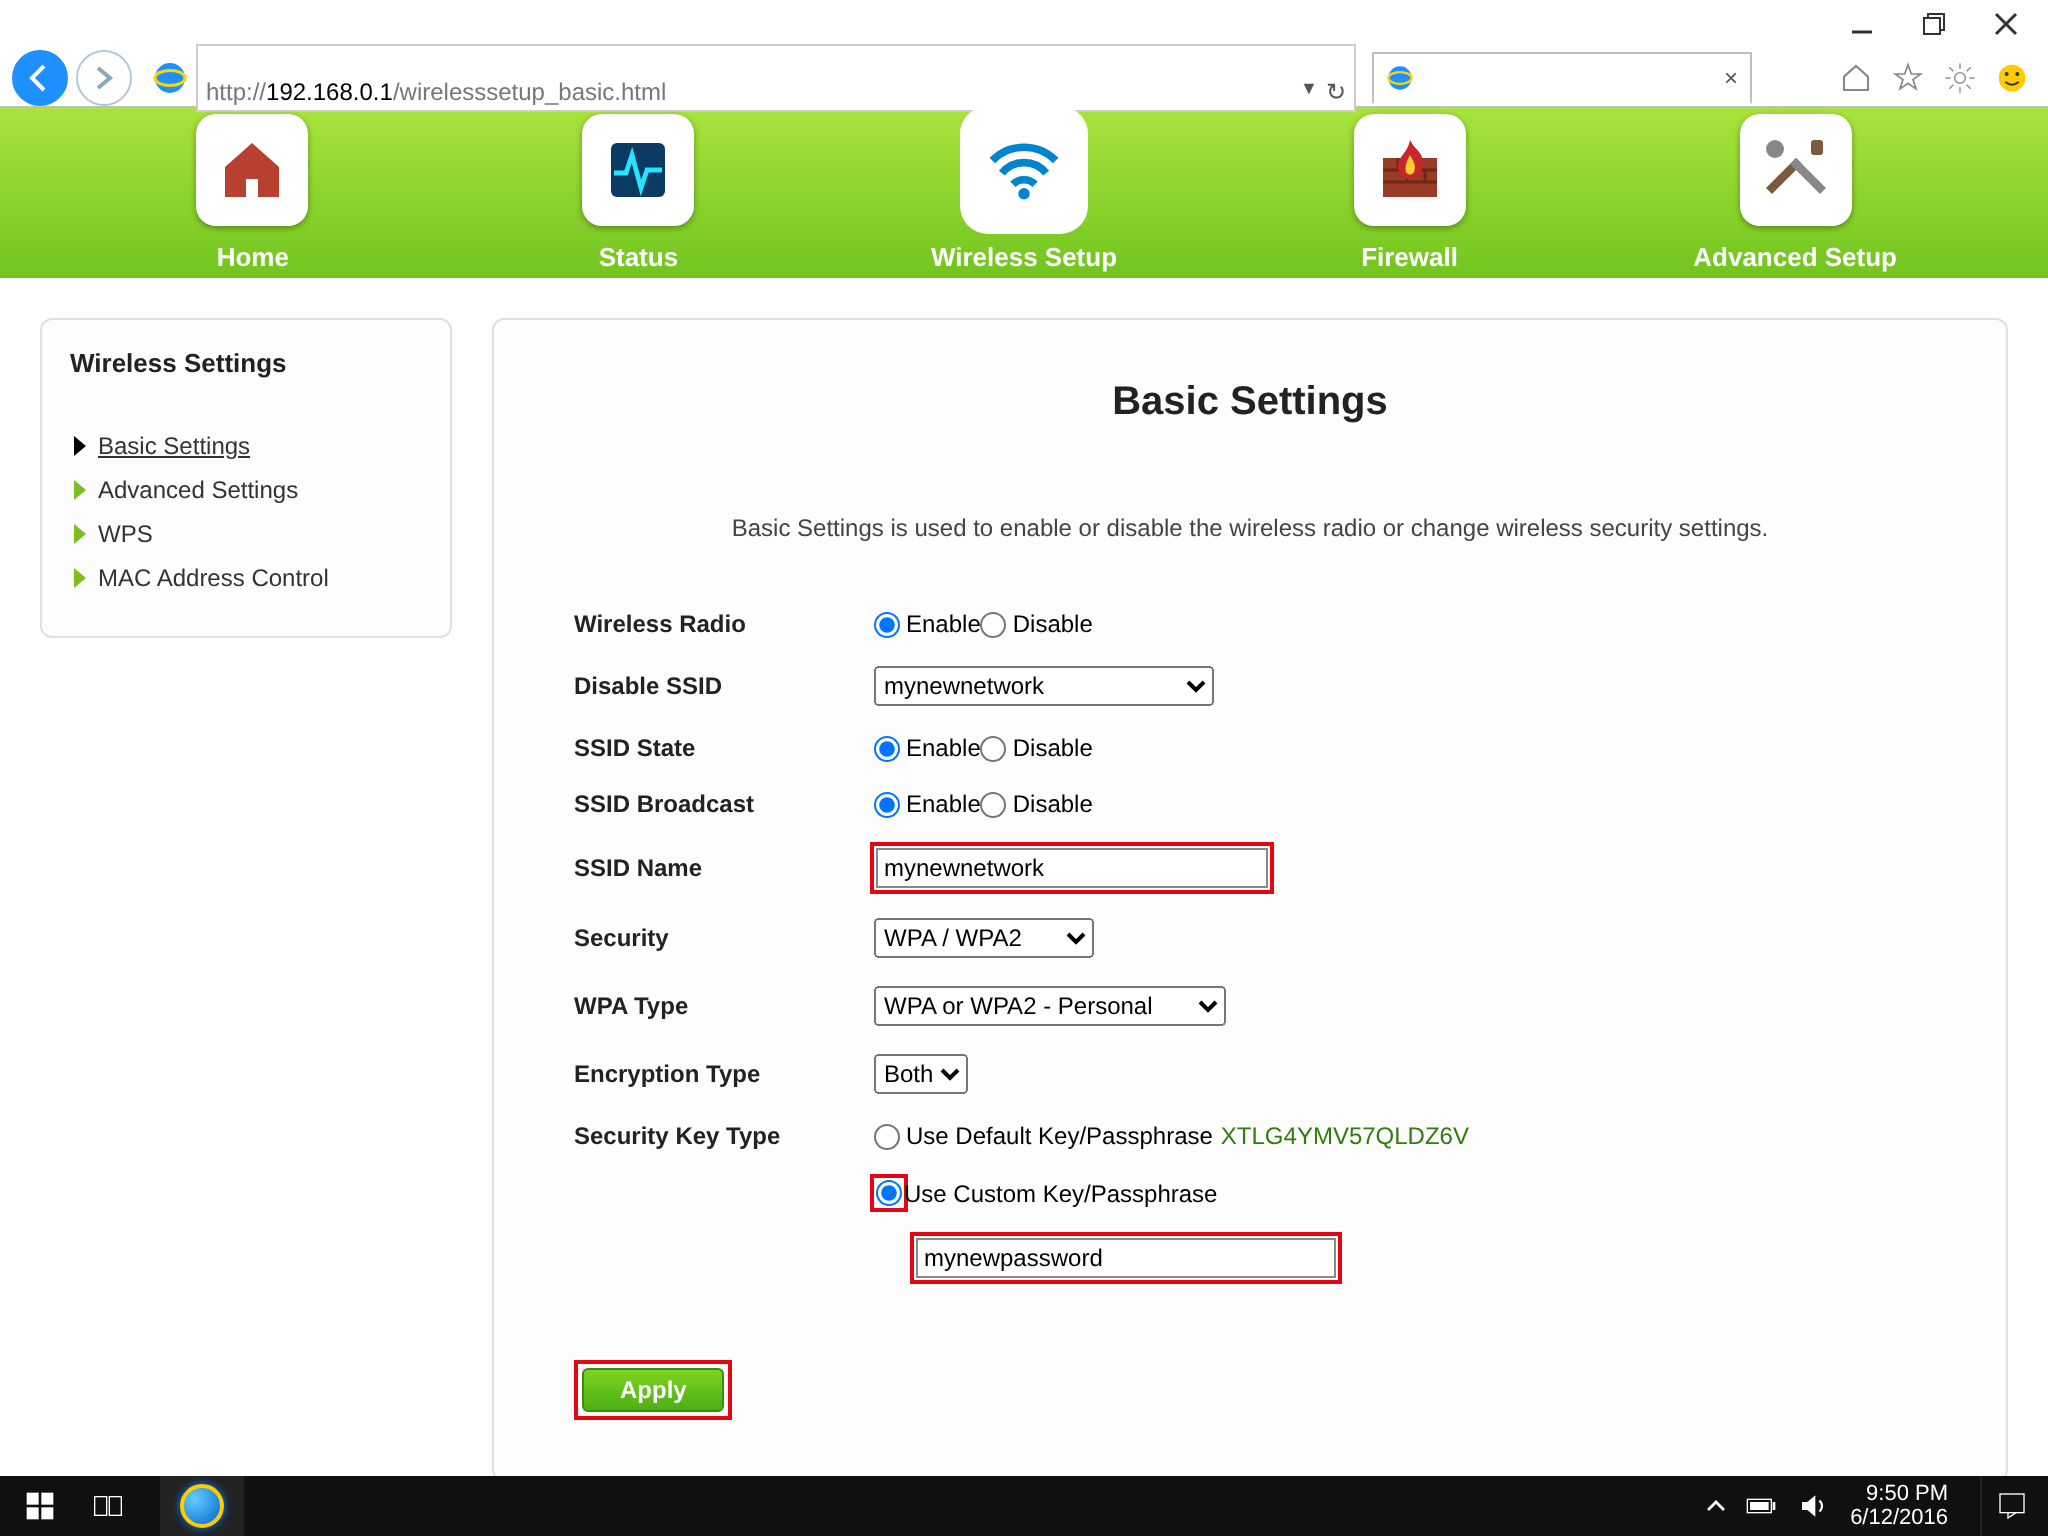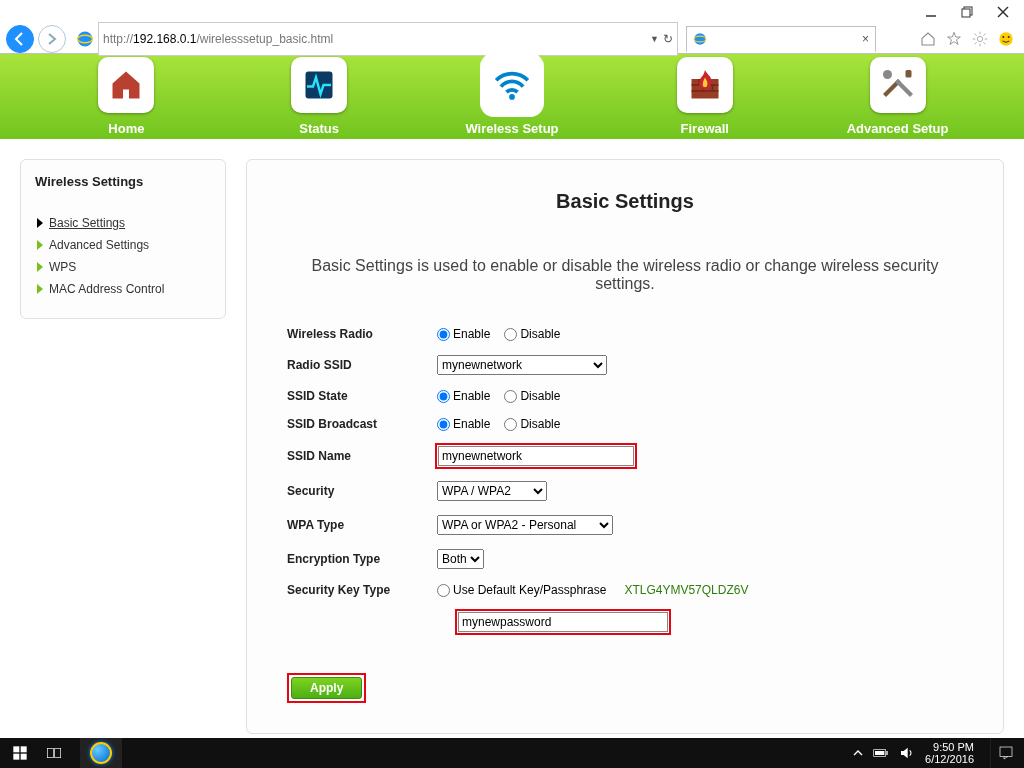--- a/index.html
+++ b/index.html
@@ -17,7 +17,7 @@
   .navbtn.back { background:#1e90ff; border-color:#1e90ff; }
   .navbtn svg { display:block; }
   .favicon { width:18px; height:18px; margin:0 4px 0 6px; }
-  .addr { flex:0 0 580px; height:22px; border:1px solid #ccc; display:flex; align-items:center; padding:16px 4px; font-size:12px; background:#fff; margin-right:4px; }
+  .addr { flex:0 0 580px; height:22px; border:1px solid #ccc; display:flex; padding:16px 4px; font-size:12px; background:#fff; margin-right:4px; }
   .addr .host { color:#000; font-weight:normal; }
   .addr .rest { color:#777; }
   .addr .tri { font-size:9px; color:#555; margin-left:auto; margin-right:4px; }

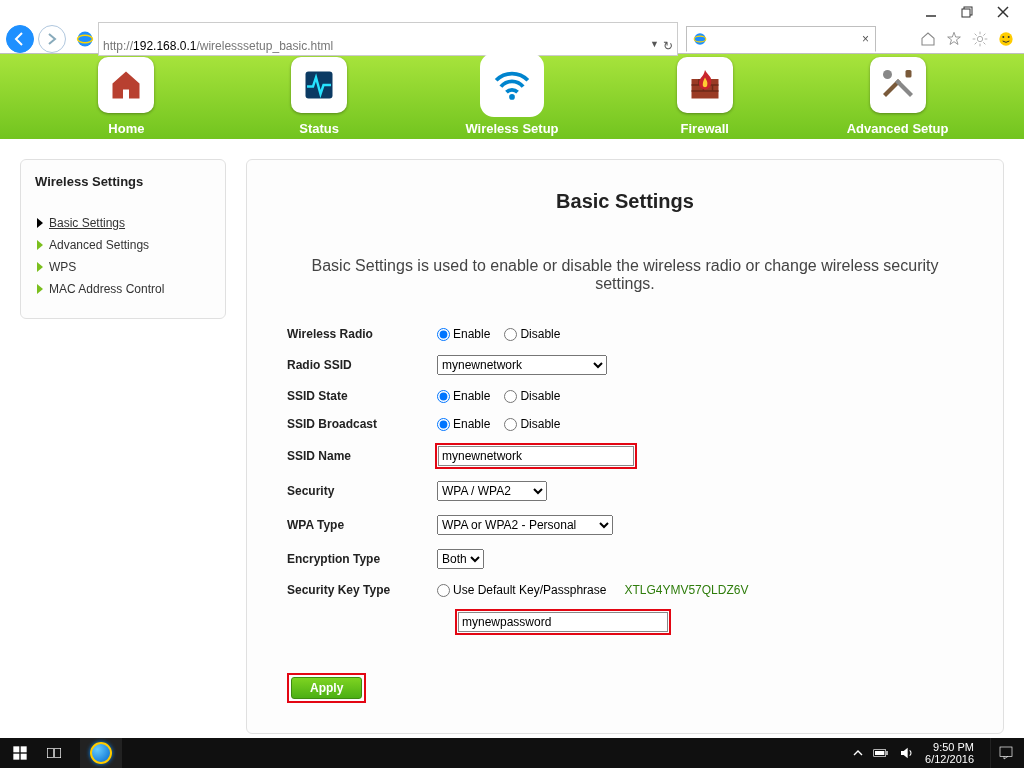--- a/index.html
+++ b/index.html
@@ -45,7 +45,7 @@
 
   .main { flex:1; border:1px solid #e0e0e0; border-radius:6px; padding:30px 40px; background:#fdfdfd; }
   .main h2 { text-align:center; font-size:20px; margin:0 0 18px; color:#222; font-family:Arial; }
-  .desc { text-align:center; color:#444; font-size:16px; margin-bottom:34px;margin-top:44px; }
+  .desc { text-align:center; color:#444; font-size:12px; margin-bottom:34px;margin-top:44px; }
   .row { display:flex; align-items:center; margin-bottom:14px; }
   .row .lbl { width:150px; font-weight:bold; font-size:12px; color:#222; }
   .row .val { display:flex; align-items:center; gap:14px; font-size:12px; }

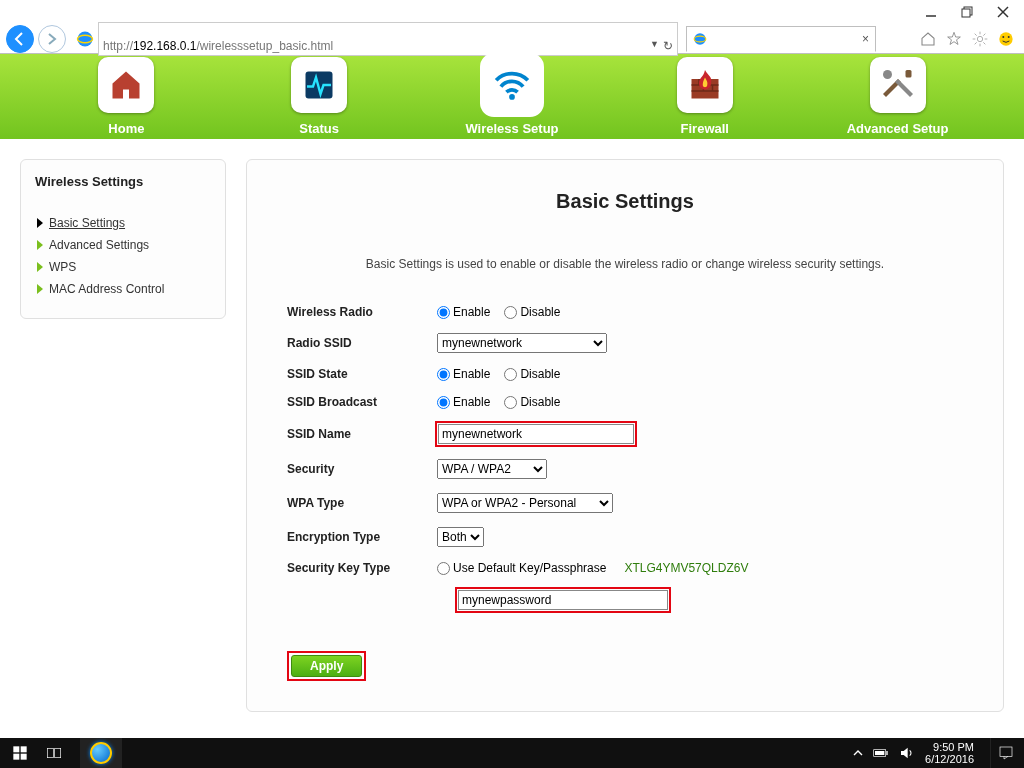--- a/index.html
+++ b/index.html
@@ -48,7 +48,7 @@
   .desc { text-align:center; color:#444; font-size:12px; margin-bottom:34px;margin-top:44px; }
   .row { display:flex; align-items:center; margin-bottom:14px; }
   .row .lbl { width:150px; font-weight:bold; font-size:12px; color:#222; }
-  .row .val { display:flex; align-items:center; gap:14px; font-size:12px; }
+  .row .val { display:flex; align-items:center; font-size:12px; }
   .radio { display:flex; align-items:center; gap:3px; }
   .radio input { margin:0; }
   select { font-size:12px; height:20px; }

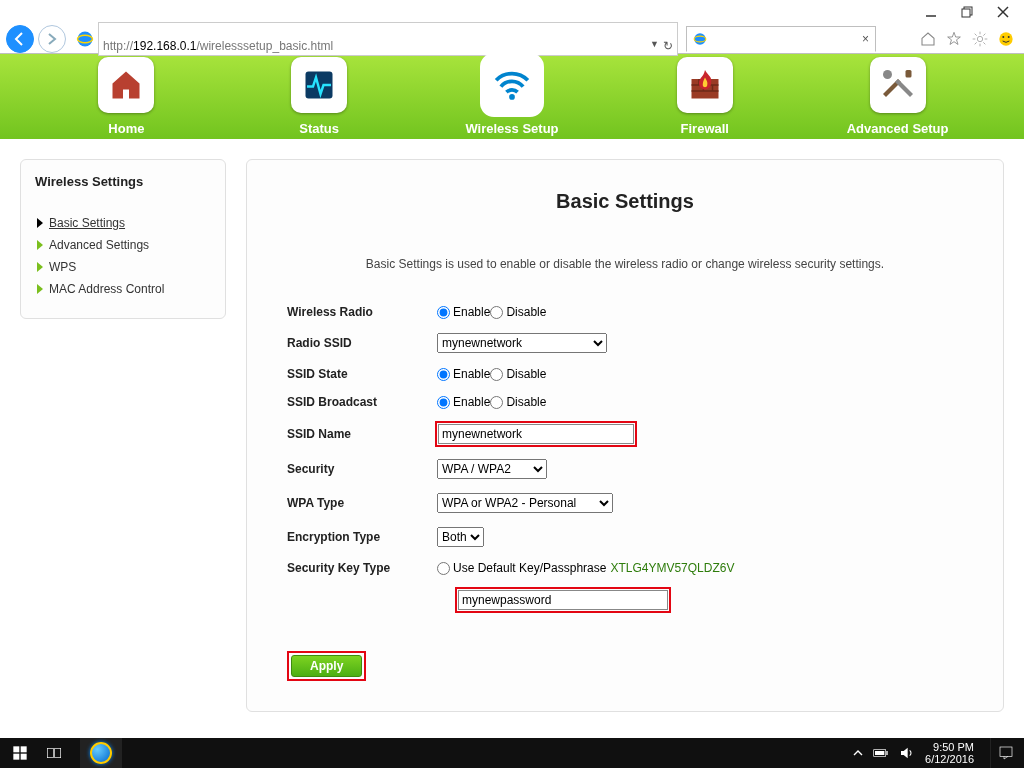--- a/index.html
+++ b/index.html
@@ -257,7 +257,7 @@
       </div>
 
       <div class="row">
-        <div class="lbl">Radio SSID</div>
+        <div class="lbl">Disable SSID</div>
         <div class="val">
               <select style="width:170px;"><option>mynewnetwork</option></select>
             </div>

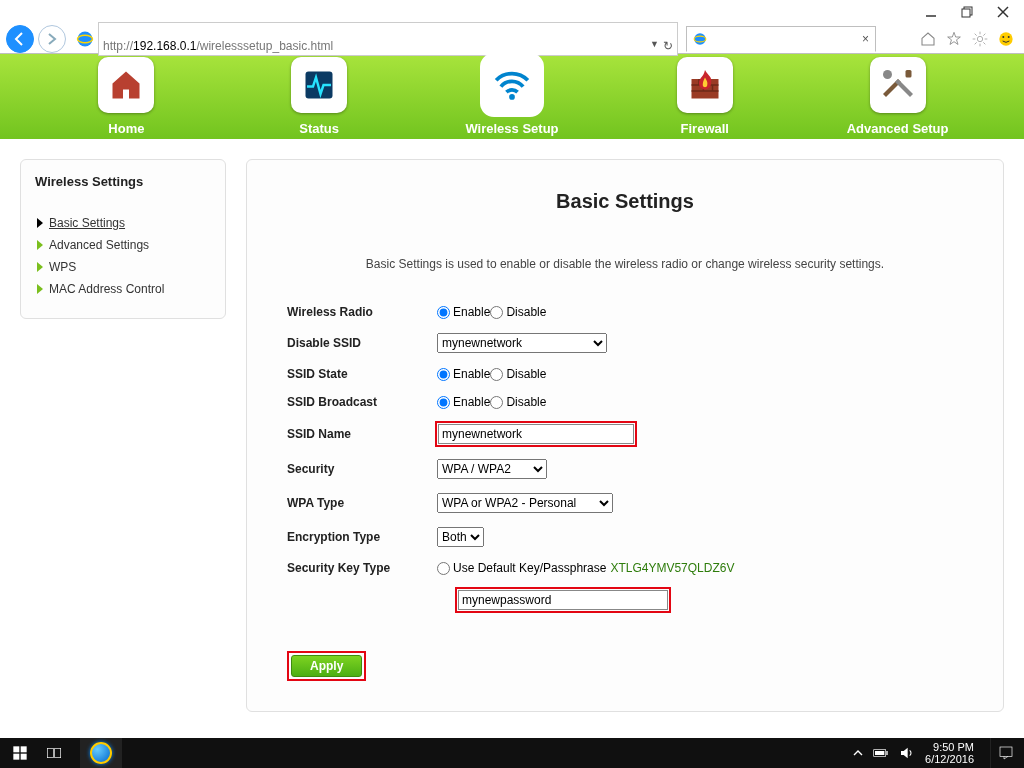--- a/index.html
+++ b/index.html
@@ -330,6 +330,17 @@
         </div>
       </div>
 
+      <div class="row">
+        <div class="lbl"></div>
+        <div class="val">
+          <span class="hl">
+                <label class="radio">
+                  <input type="radio" checked="" style="">
+                </label>
+              </span>
+          <span>Use Custom Key/Passphrase</span>
+        </div>
+      </div>
 
       <div class="row">
         <div class="lbl"></div>

